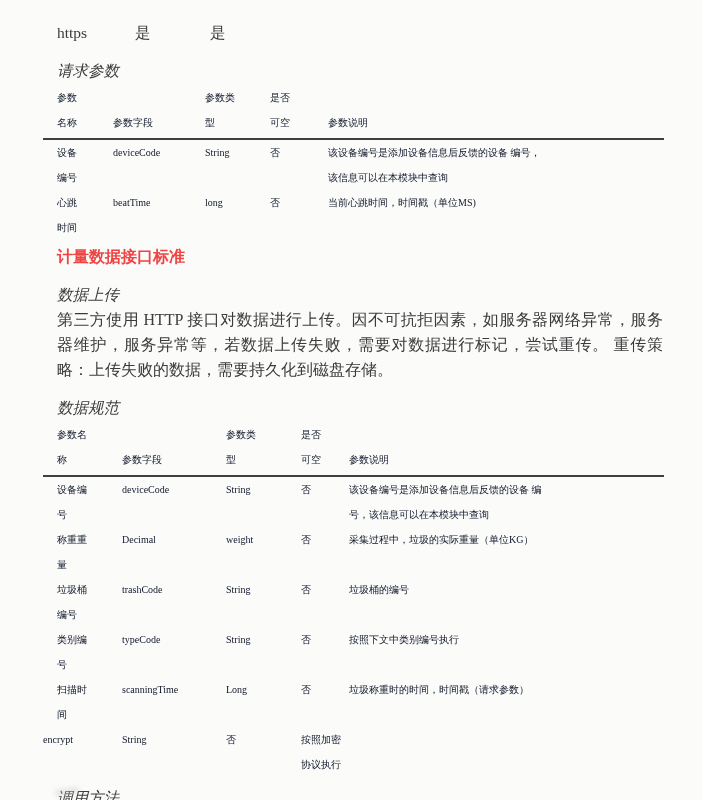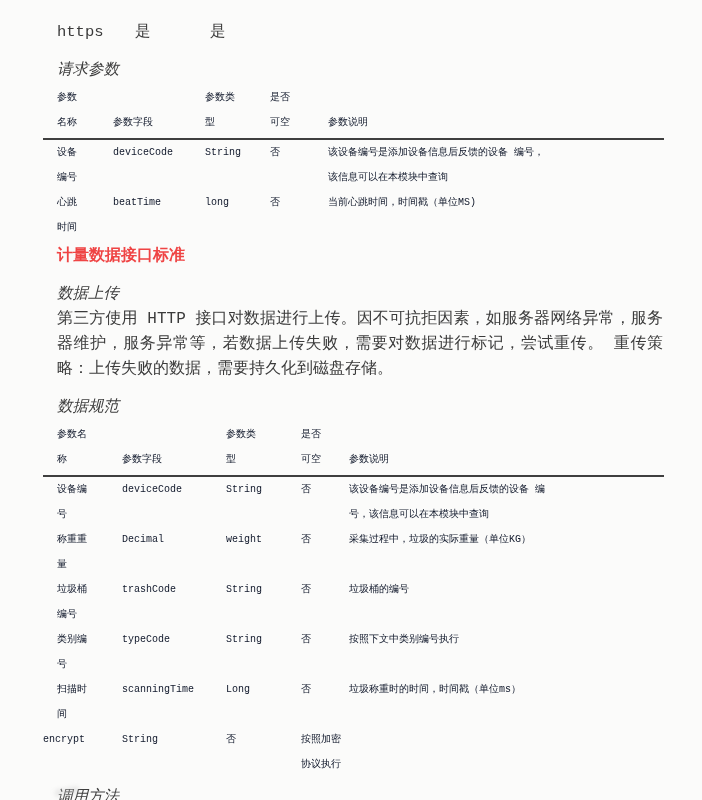--- a/index.html
+++ b/index.html
@@ -15,7 +15,6 @@
     box-sizing:border-box;
     width:702px; height:800px;
     padding:20px 38px 0 43px;
-    font-family:Liberation Mono, monospace;
   }
 
   

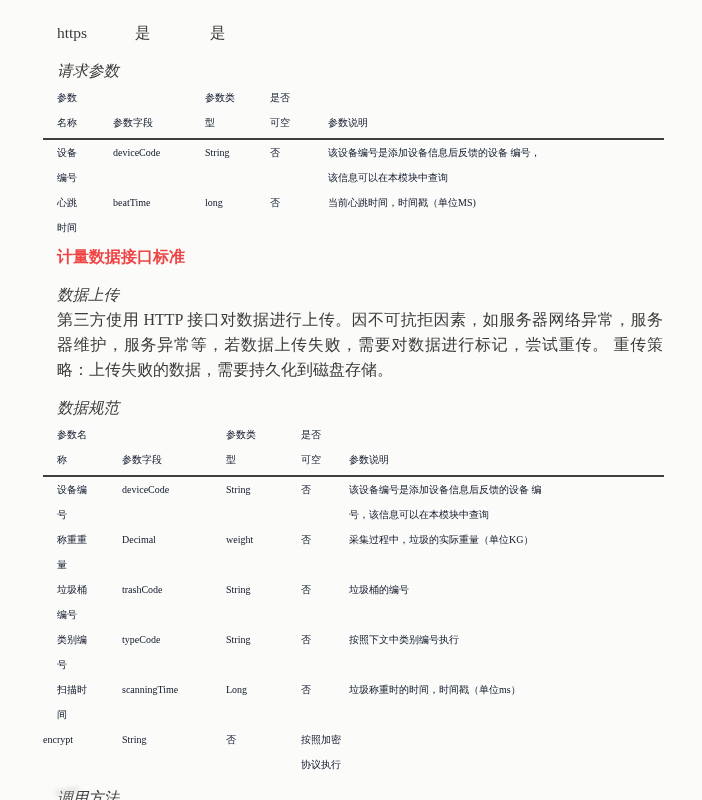--- a/index.html
+++ b/index.html
@@ -172,7 +172,7 @@
       <div class="cell">scanningTime</div>
       <div class="cell">Long</div>
       <div class="cell">否</div>
-      <div class="cell">垃圾称重时的时间，时间戳（单位ms）</div>
+      <div class="cell">垃圾称重时的时间，时间戳（请求参数）</div>
     </div>
     <div class="grid g2 trow">
       <div class="cell">encrypt</div>

